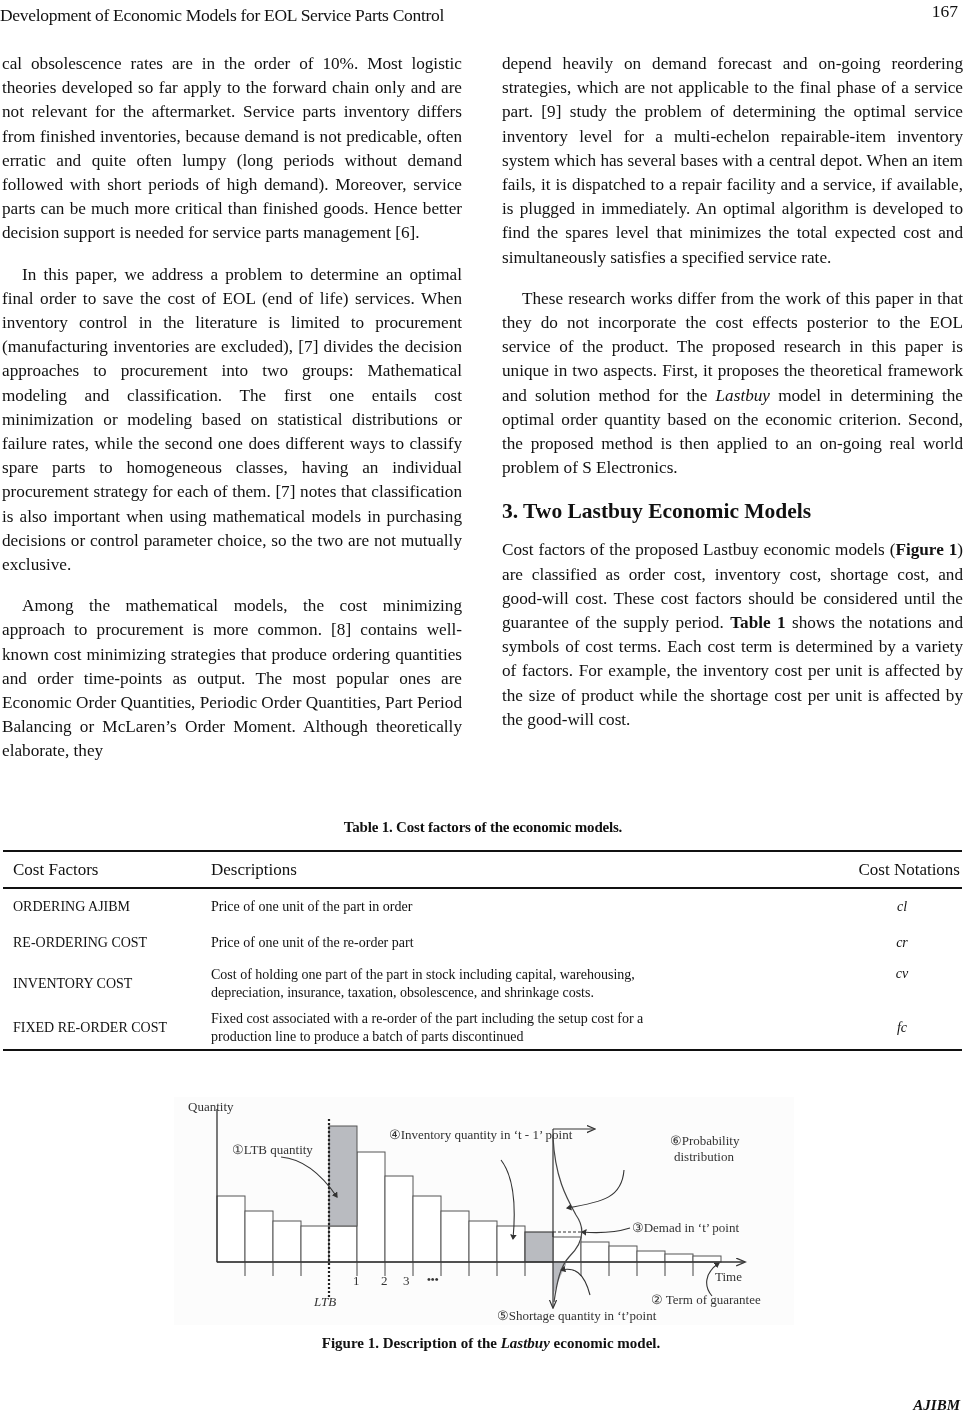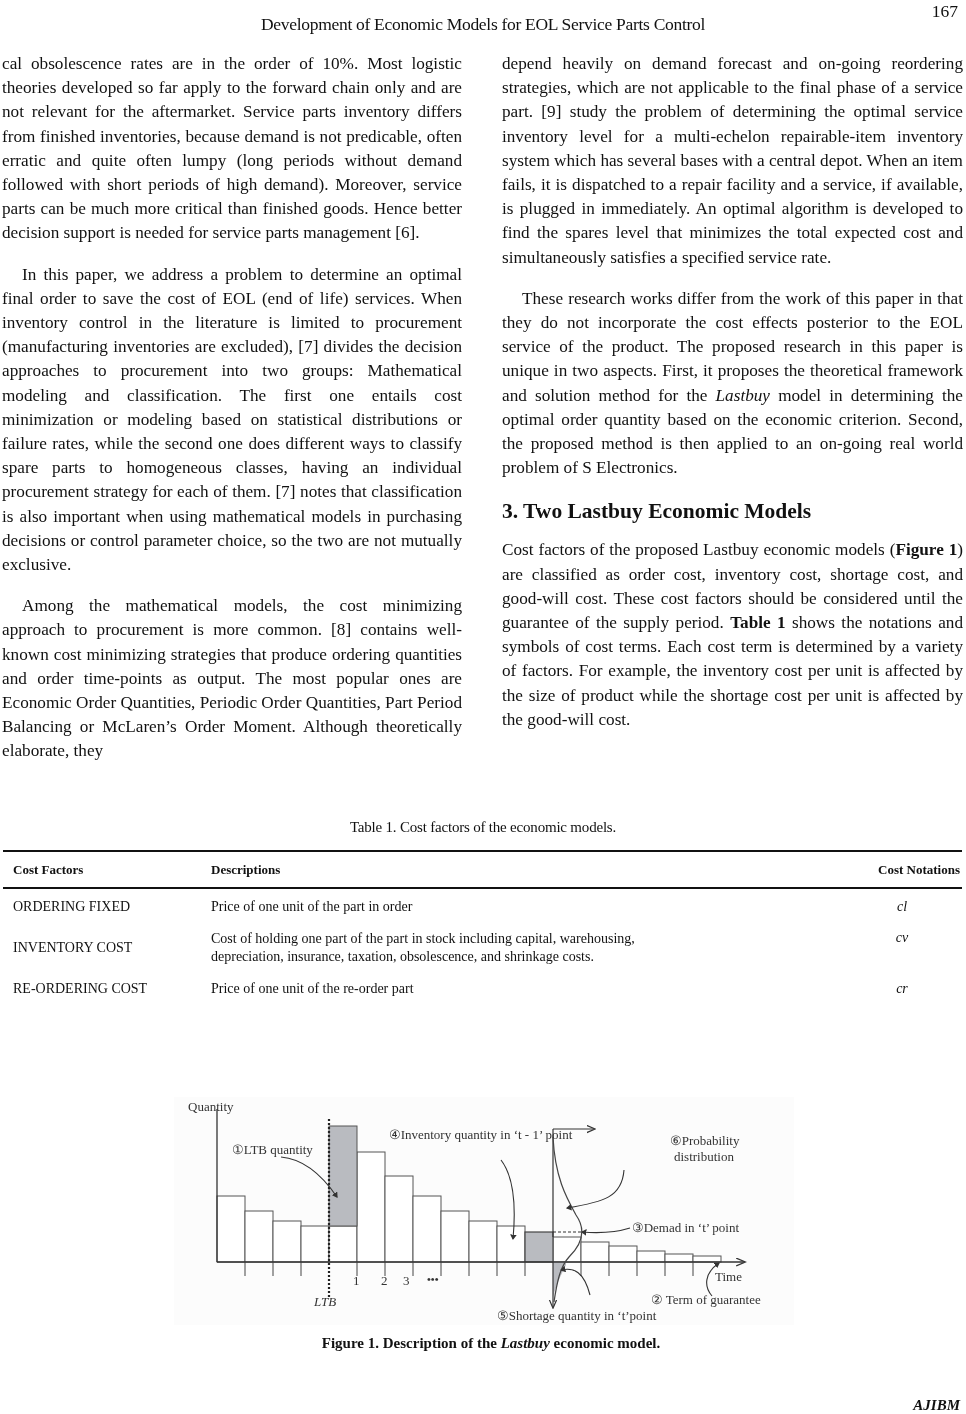--- a/index.html
+++ b/index.html
@@ -6,7 +6,7 @@
   body { width: 966px; height: 1414px; position: relative; overflow: hidden;
          font-family: "Liberation Serif", "DejaVu Serif", serif; color: #111; }
   .running-head { position: absolute; top: 0; left: 0; width: 966px; height: 24px; }
-  .running-title { position: absolute; left: 0; width: 966px; top: 14px; text-align: center;
+  .running-title { position: absolute; left: 0; width: 966px; top: 5px; text-align: left;
                    font-size: 17.5px; letter-spacing: -0.3px; }
   .page-num { position: absolute; right: 8px; top: 1px; font-size: 17.5px; }
 

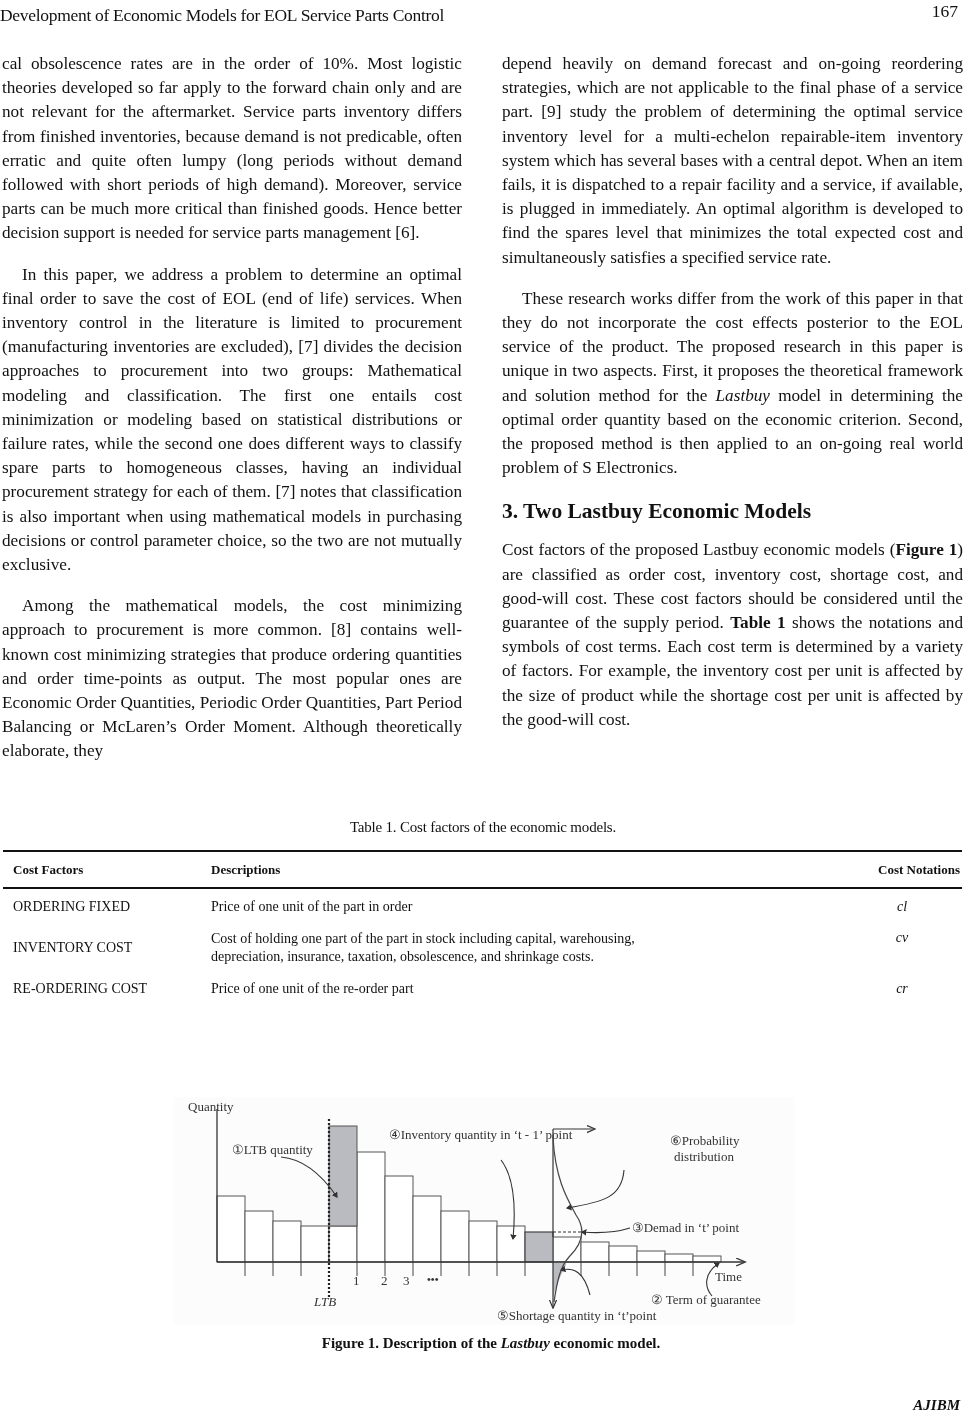--- a/index.html
+++ b/index.html
@@ -21,7 +21,7 @@
                      margin: 18px 0 14px 0 !important; line-height: 26px; text-align: left; }
 
   .table-caption { position: absolute; top: 819px; left: 0; width: 966px; text-align: center;
-                   font-weight: normal; font-size: 15px; letter-spacing: -0.2px; }
+                   font-weight: bold; font-size: 15px; letter-spacing: -0.2px; }
   .cost-table { position: absolute; top: 850px; left: 3px; width: 959px;
                 border-collapse: collapse; font-size: 14px; }
   .cost-table th { font-weight: bold; text-align: left; height: 35px; padding: 0 0 0 10px;

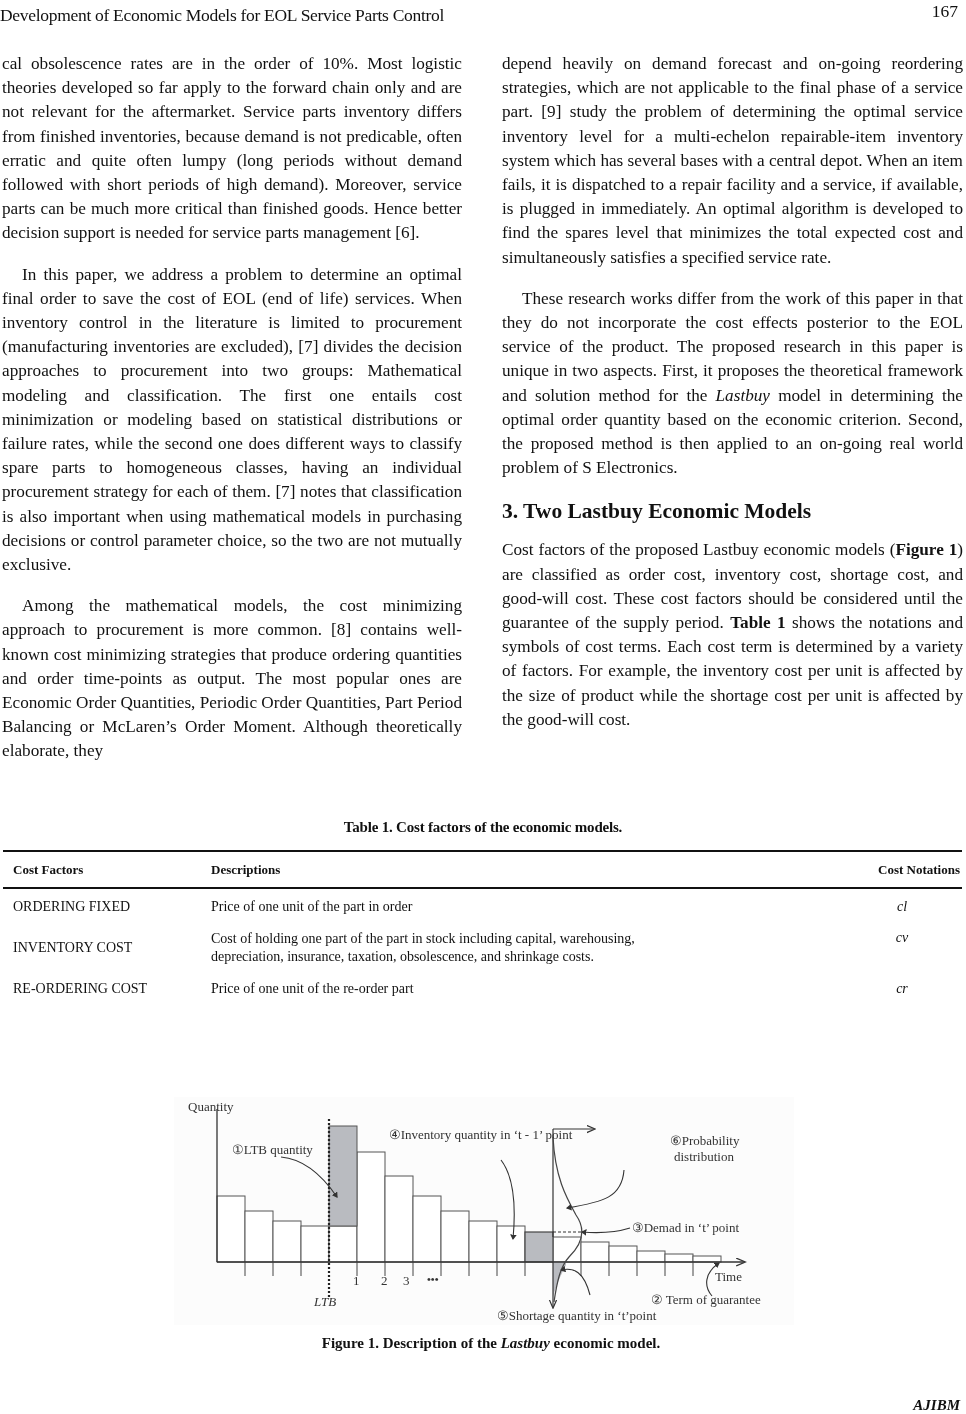--- a/index.html
+++ b/index.html
@@ -24,8 +24,8 @@
                    font-weight: bold; font-size: 15px; letter-spacing: -0.2px; }
   .cost-table { position: absolute; top: 850px; left: 3px; width: 959px;
                 border-collapse: collapse; font-size: 14px; }
-  .cost-table th { font-weight: bold; text-align: left; height: 35px; padding: 0 0 0 10px;
-                   border-top: 2px solid #111; border-bottom: 2px solid #111; font-size: 13px; }
+  .cost-table th { font-weight: normal; text-align: left; height: 35px; padding: 0 0 0 10px;
+                   border-top: 2px solid #111; border-bottom: 2px solid #111; font-size: 17px; }
   .cost-table th.notation-h { text-align: right; padding-right: 2px; }
   .cost-table td { padding: 0 0 0 10px; vertical-align: middle; line-height: 18px; }
   .cost-table td.factor { width: 188px; white-space: nowrap; }

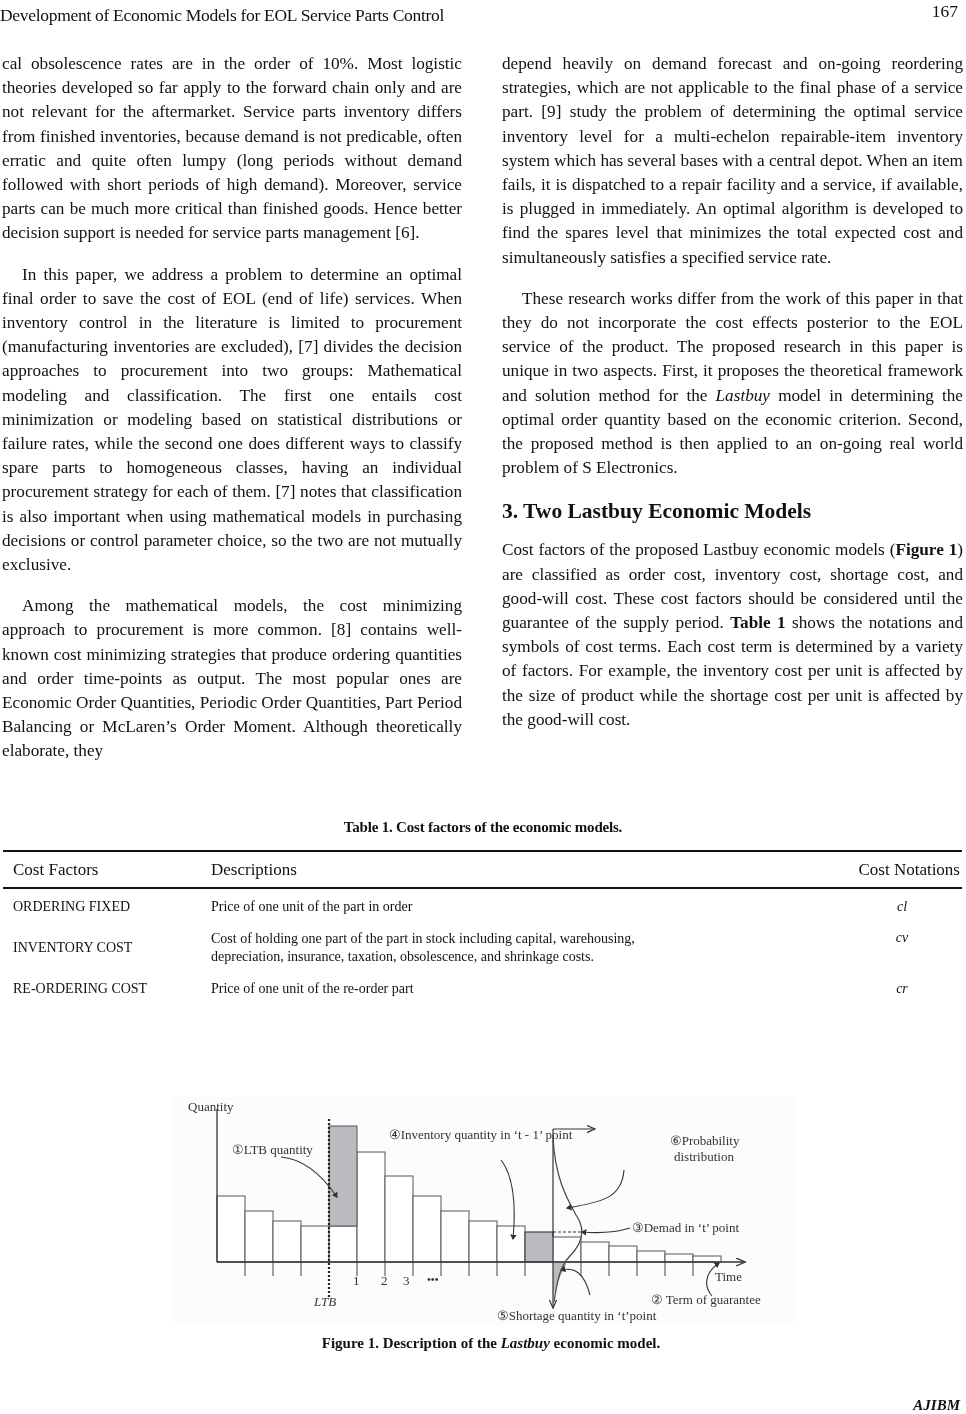--- a/index.html
+++ b/index.html
@@ -75,7 +75,7 @@
   </thead>
   <tbody>
     <tr class="row">
-      <td class="factor">ORDERING FIXED</td>
+      <td class="factor">ORDERING AJIBM</td>
       <td><span>Price of one unit of the part in order</span></td>
       <td class="notation">cl</td>
     </tr>

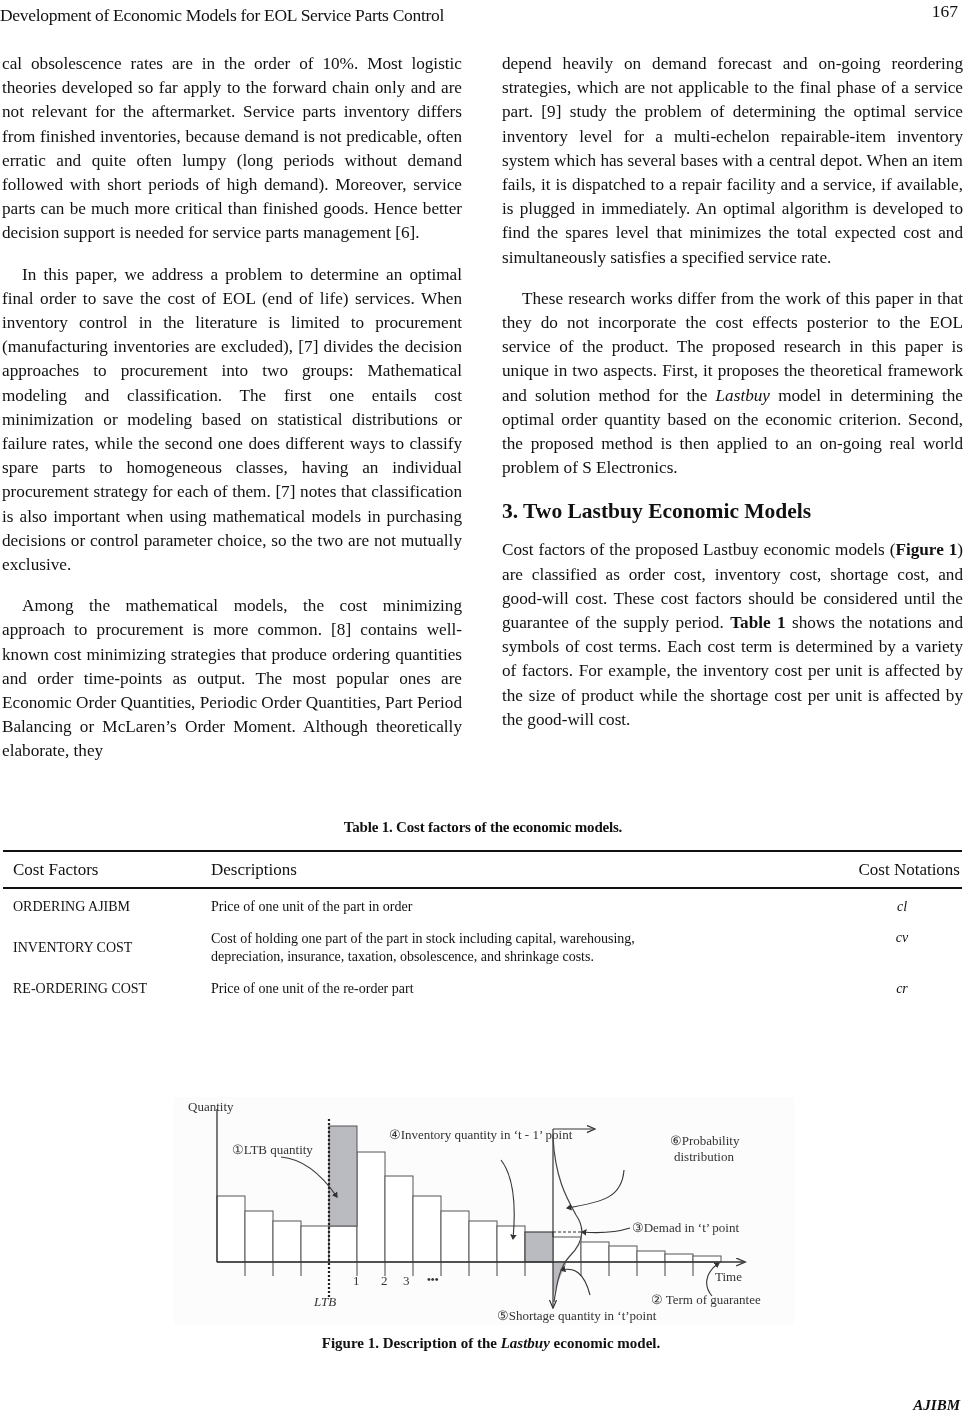--- a/index.html
+++ b/index.html
@@ -79,15 +79,15 @@
       <td><span>Price of one unit of the part in order</span></td>
       <td class="notation">cl</td>
     </tr>
+    <tr class="row">
+      <td class="factor">RE-ORDERING COST</td>
+      <td><span>Price of one unit of the re-order part</span></td>
+      <td class="notation">cr</td>
+    </tr>
     <tr class="row tall">
       <td class="factor">INVENTORY COST</td>
       <td><span>Cost of holding one part of the part in stock including capital, warehousing,</span><br><span>depreciation, insurance, taxation, obsolescence, and shrinkage costs.</span></td>
       <td class="notation" style="vertical-align: top; padding-top: 4px;">cv</td>
-    </tr>
-    <tr class="row">
-      <td class="factor">RE-ORDERING COST</td>
-      <td><span>Price of one unit of the re-order part</span></td>
-      <td class="notation">cr</td>
     </tr>
   </tbody>
 </table>

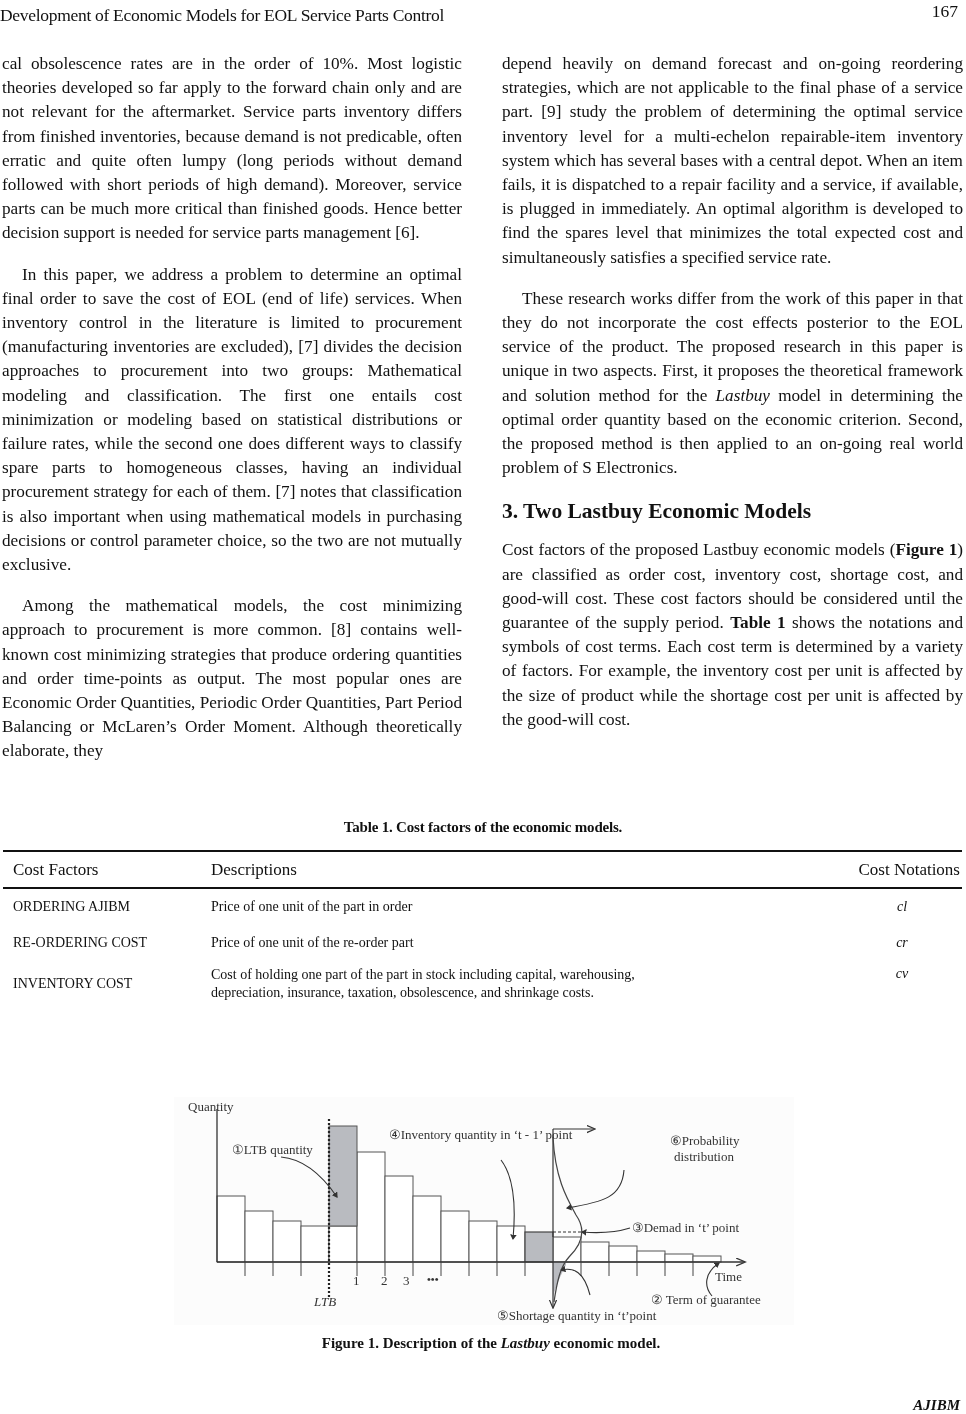--- a/index.html
+++ b/index.html
@@ -88,6 +88,11 @@
       <td class="factor">INVENTORY COST</td>
       <td><span>Cost of holding one part of the part in stock including capital, warehousing,</span><br><span>depreciation, insurance, taxation, obsolescence, and shrinkage costs.</span></td>
       <td class="notation" style="vertical-align: top; padding-top: 4px;">cv</td>
+    </tr>
+    <tr class="row tall last">
+      <td class="factor">FIXED RE-ORDER COST</td>
+      <td><span>Fixed cost associated with a re-order of the part including the setup cost for a</span><br><span>production line to produce a batch of parts discontinued</span></td>
+      <td class="notation">fc</td>
     </tr>
   </tbody>
 </table>

